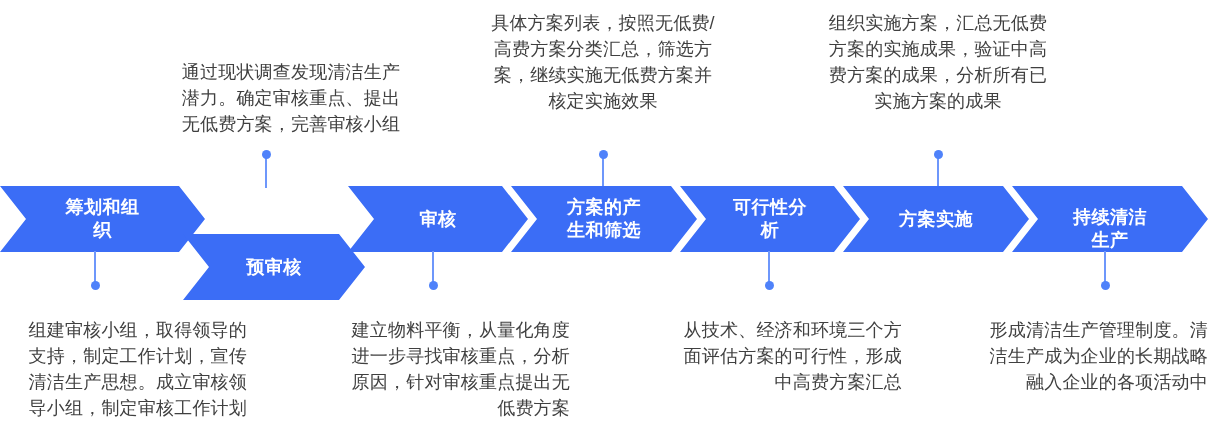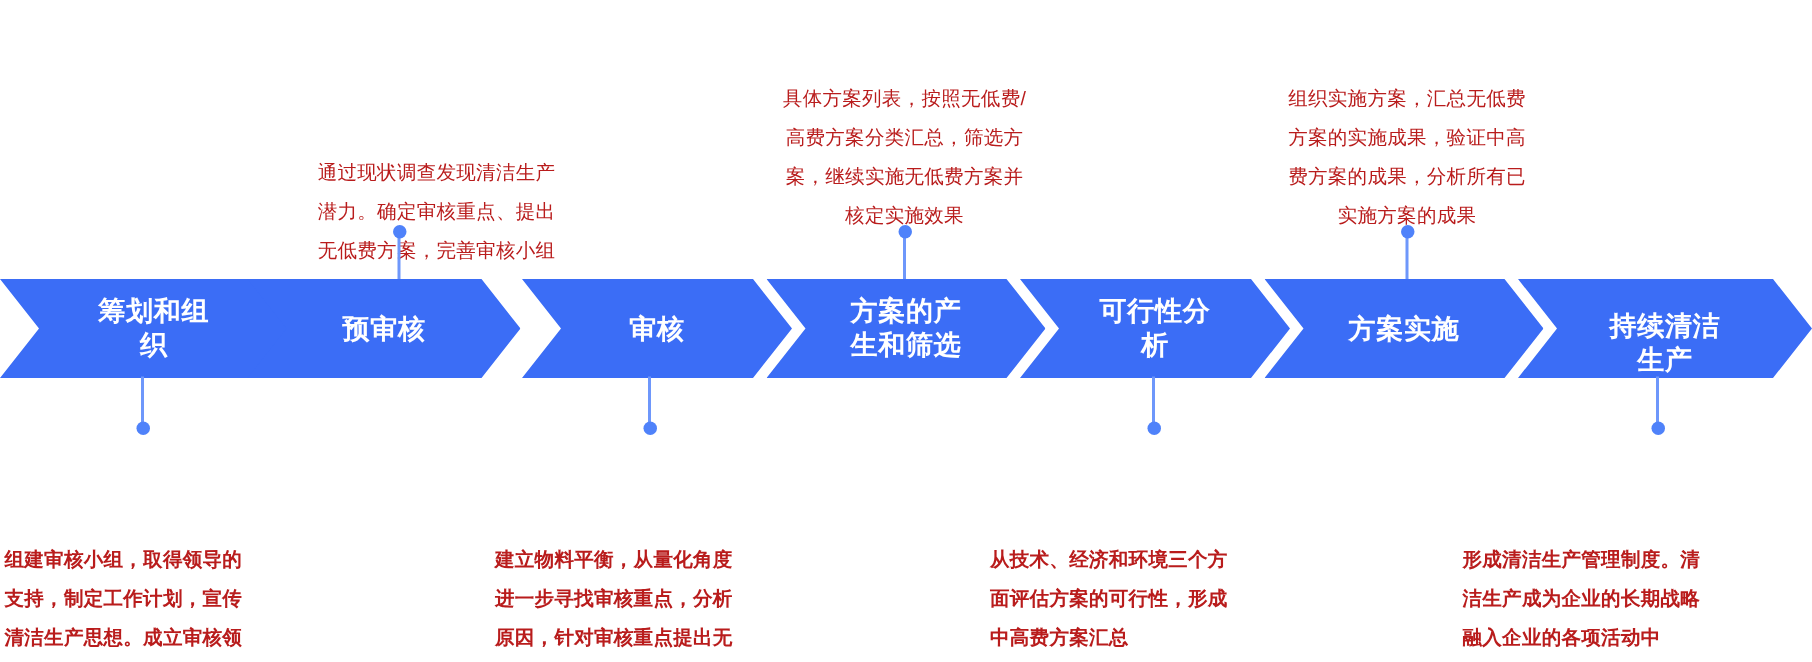--- a/index.html
+++ b/index.html
@@ -26,12 +26,11 @@
   
   .annotation {
     position: absolute;
-    font-size: 13px;
+    font-size: 18px;
     line-height: 26px;
-    color: #b91c1c;
+    color: #404040;
     letter-spacing: 0.2px;
     white-space: pre-line;
-    margin-top: 43px;
   }
   .annotation.top     { text-align: center; }
   .annotation.bottom  { text-align: left; font-weight: bold; }

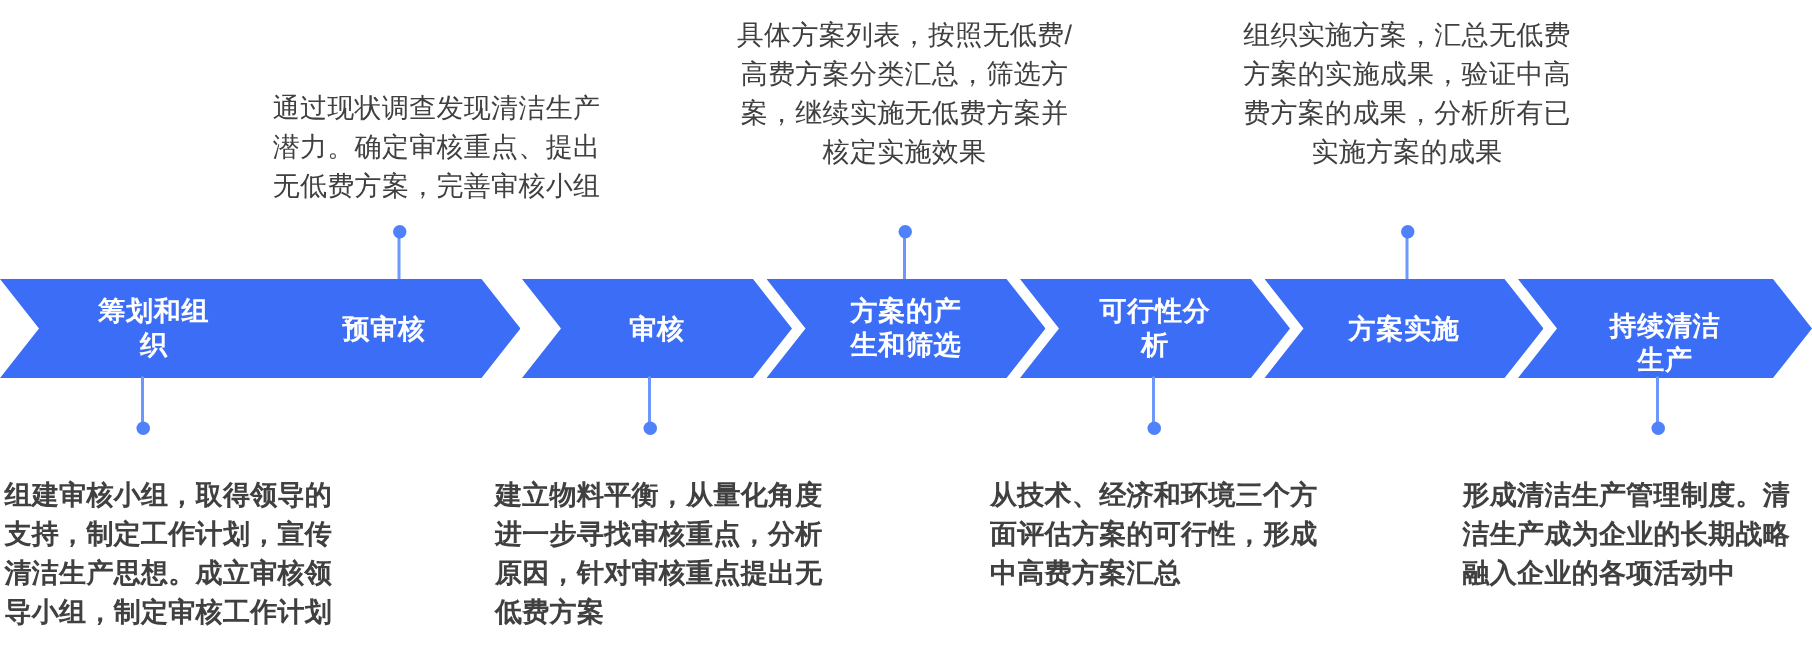--- a/index.html
+++ b/index.html
@@ -126,7 +126,7 @@
 织</span>
     </div>
 
-    <div class="chev mid" style="left:165px; width:182px;">
+    <div class="chev mid" style="left:183px; width:182px;margin-top:48px;">
       <span class="chev-label">预审核</span>
     </div>
 

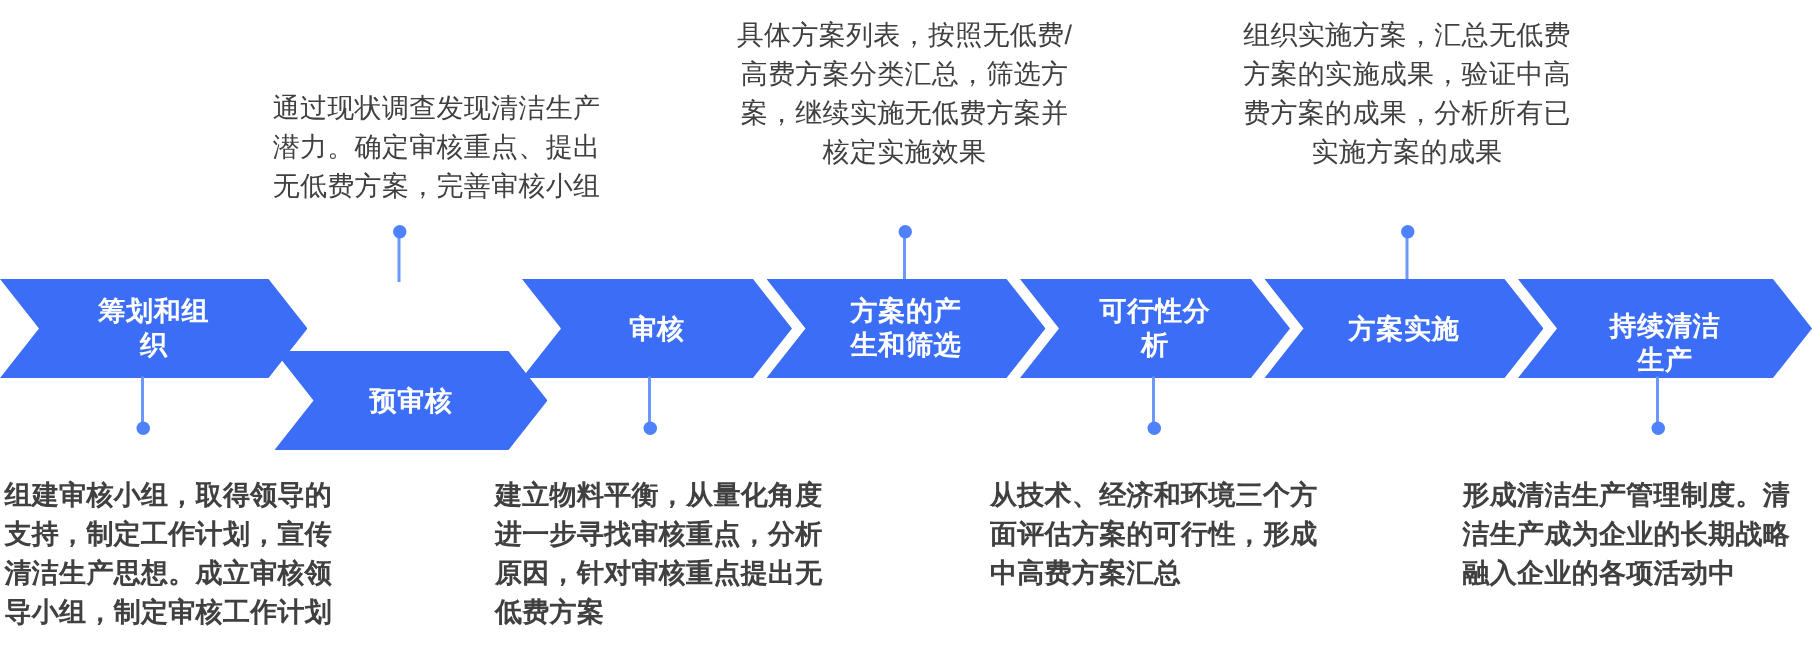--- a/index.html
+++ b/index.html
@@ -33,7 +33,7 @@
     white-space: pre-line;
   }
   .annotation.top     { text-align: center; }
-  .annotation.bottom  { text-align: left; font-weight: bold; }
+  .annotation.bottom  { text-align: right; }
 
   
   .leader {

